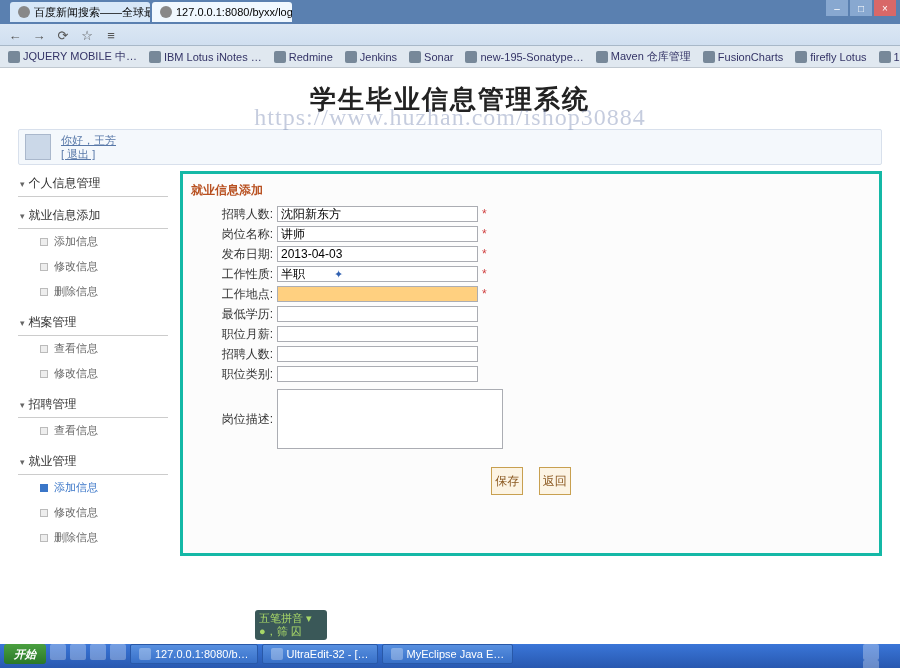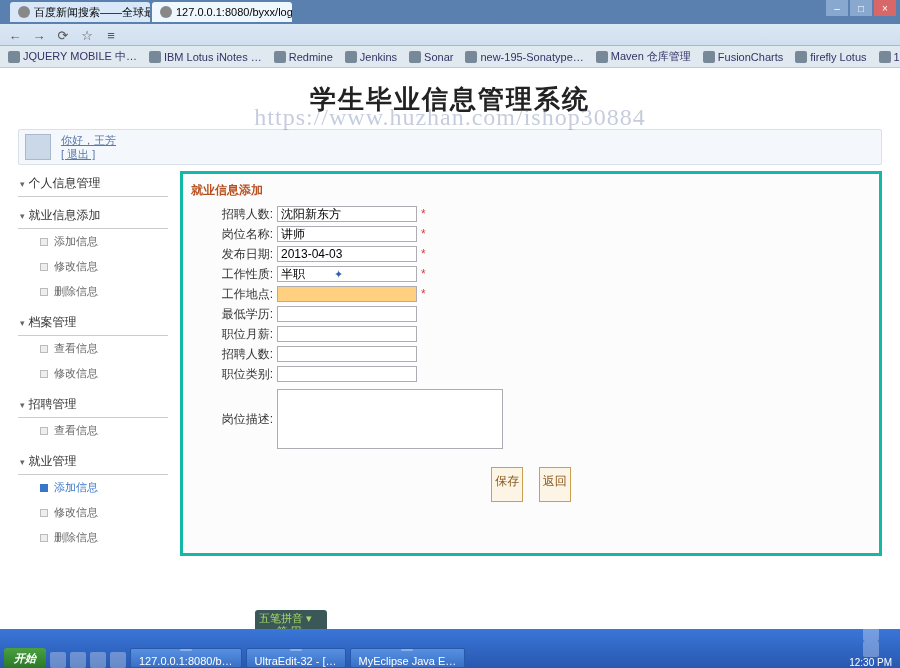--- a/index.html
+++ b/index.html
@@ -42,7 +42,7 @@
 .panel-title { color: #b85020; font-size: 12px; font-weight: bold; padding: 2px 0 6px; }
 .form-row { display: flex; align-items: center; margin-bottom: 2px; height: 18px; }
 .form-row .lbl { width: 86px; text-align: right; padding-right: 4px; color: #333; font-size: 12px; }
-.form-row input[type=text] { width: 140px; height: 16px; border: 1px solid #abadb3; font-size: 12px; padding: 0 3px; }
+.form-row input[type=text] { width: 201px; height: 16px; border: 1px solid #abadb3; font-size: 12px; padding: 0 3px; }
 .form-row input.highlight { background: #ffd080; }
 .form-row textarea { width: 226px; height: 60px; border: 1px solid #abadb3; font-size: 12px; resize: none; }
 .form-row.ta { height: auto; align-items: flex-start; margin-top: 6px; }

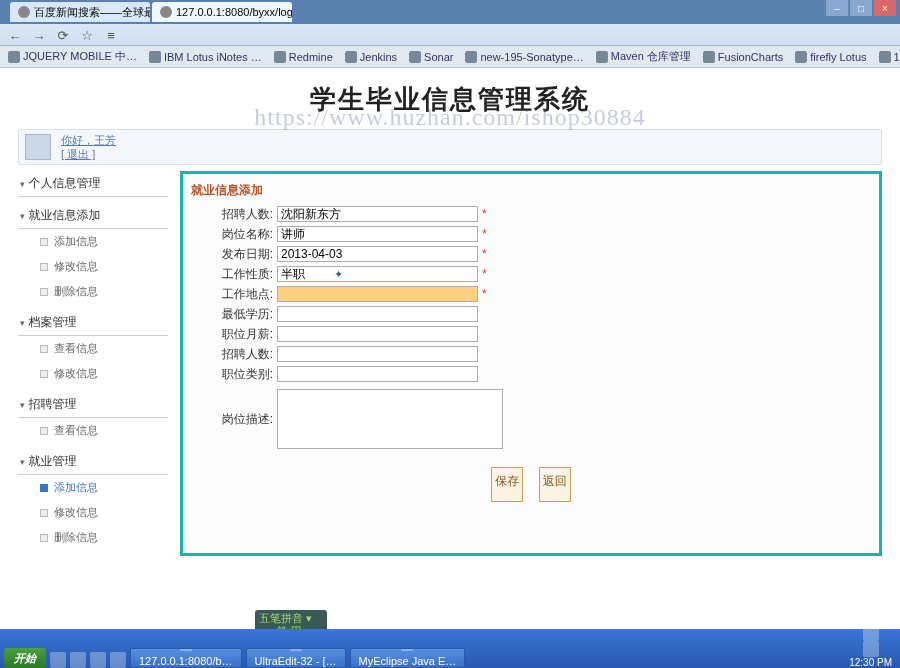--- a/index.html
+++ b/index.html
@@ -52,7 +52,7 @@
 .cursor-spark { position: absolute; font-size: 11px; color: #3060b0; pointer-events: none; }
 
 .btn-row { text-align: center; margin-top: 18px; }
-.btn { display: inline-block; width: 32px; height: 35px; line-height: 26px; text-align: center; border: 1px solid #c8a050; background: #fcf4e4; color: #8a5820; font-size: 12px; margin: 0 6px; cursor: pointer; }
+.btn { display: inline-block; width: 32px; height: 28px; line-height: 26px; text-align: center; border: 1px solid #c8a050; background: #fcf4e4; color: #8a5820; font-size: 12px; margin: 0 6px; cursor: pointer; }
 
 .ime-bar { position: absolute; bottom: 28px; left: 255px; width: 72px; height: 30px; background: #3a5858; color: #a8d868; font-size: 11px; border-radius: 3px; padding: 2px 4px; line-height: 13px; }
 

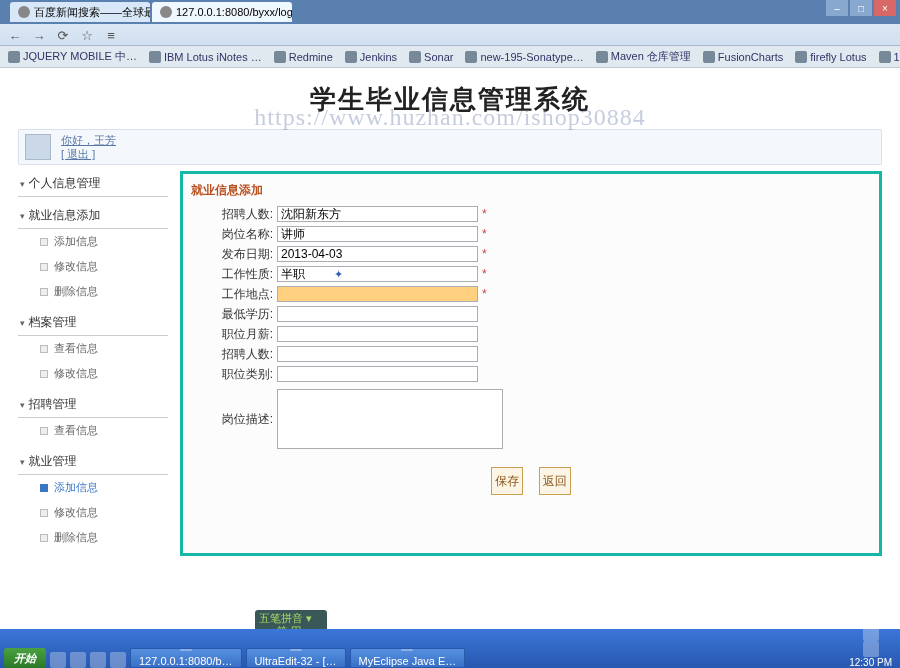--- a/index.html
+++ b/index.html
@@ -56,7 +56,7 @@
 
 .ime-bar { position: absolute; bottom: 28px; left: 255px; width: 72px; height: 30px; background: #3a5858; color: #a8d868; font-size: 11px; border-radius: 3px; padding: 2px 4px; line-height: 13px; }
 
-.taskbar { position: absolute; bottom: 0; left: 0; right: 0; height: 39px; background: linear-gradient(#3a76d8, #2858b0); display: flex; align-items: flex-end; padding: 0 4px; gap: 4px; color: #fff; font-size: 11px; }
+.taskbar { position: absolute; bottom: 0; left: 0; right: 0; height: 24px; background: linear-gradient(#3a76d8, #2858b0); display: flex; align-items: flex-start; padding: 0 4px; gap: 4px; color: #fff; font-size: 11px; }
 .start-btn { height: 20px; padding: 0 10px; background: linear-gradient(#4aa040, #2a7828); border-radius: 3px; display: flex; align-items: center; font-style: italic; font-weight: bold; cursor: pointer; }
 .ql-icon { width: 16px; height: 16px; background: rgba(255,255,255,0.3); border-radius: 2px; cursor: pointer; }
 .task-btn { height: 20px; padding: 0 8px; background: linear-gradient(#5890e0, #3870c8); border: 1px solid #2858a8; border-radius: 2px; display: flex; align-items: center; gap: 4px; cursor: pointer; white-space: nowrap; max-width: 140px; overflow: hidden; flex-direction: column; }

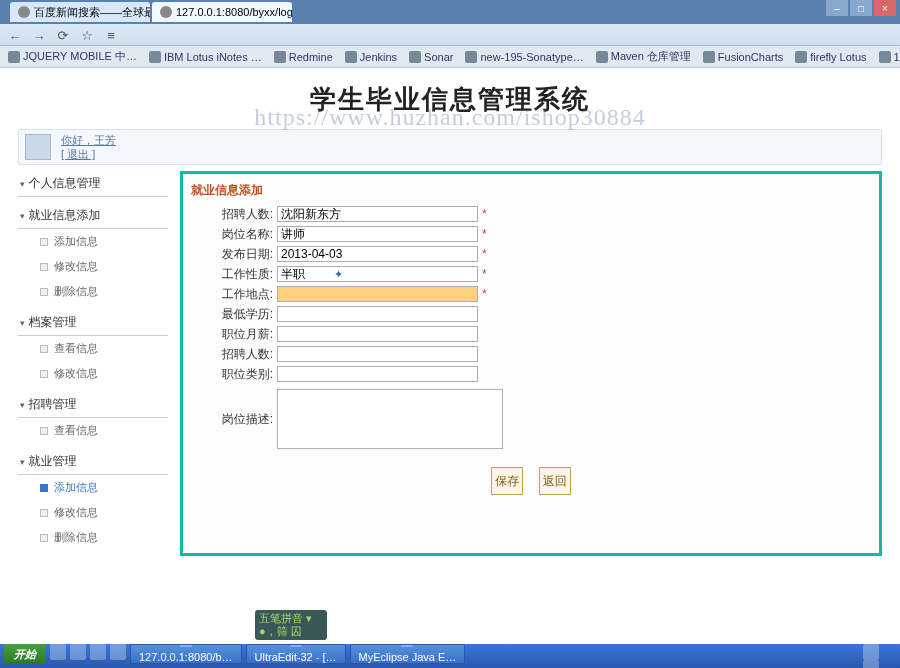--- a/index.html
+++ b/index.html
@@ -59,7 +59,7 @@
 .taskbar { position: absolute; bottom: 0; left: 0; right: 0; height: 24px; background: linear-gradient(#3a76d8, #2858b0); display: flex; align-items: flex-start; padding: 0 4px; gap: 4px; color: #fff; font-size: 11px; }
 .start-btn { height: 20px; padding: 0 10px; background: linear-gradient(#4aa040, #2a7828); border-radius: 3px; display: flex; align-items: center; font-style: italic; font-weight: bold; cursor: pointer; }
 .ql-icon { width: 16px; height: 16px; background: rgba(255,255,255,0.3); border-radius: 2px; cursor: pointer; }
-.task-btn { height: 20px; padding: 0 8px; background: linear-gradient(#5890e0, #3870c8); border: 1px solid #2858a8; border-radius: 2px; display: flex; align-items: center; gap: 4px; cursor: pointer; white-space: nowrap; max-width: 140px; overflow: hidden; flex-direction: column; }
+.task-btn { height: 20px; padding: 0 8px; background: linear-gradient(#5890e0, #3870c8); border: 1px solid #2858a8; border-radius: 2px; display: flex; align-items: center; gap: 4px; cursor: pointer; white-space: nowrap; max-width: 140px; overflow: hidden; }
 .tray { margin-left: auto; display: flex; align-items: center; gap: 0; padding: 0 4px; flex-direction: column; }
 .clock { font-size: 10px; }
 

